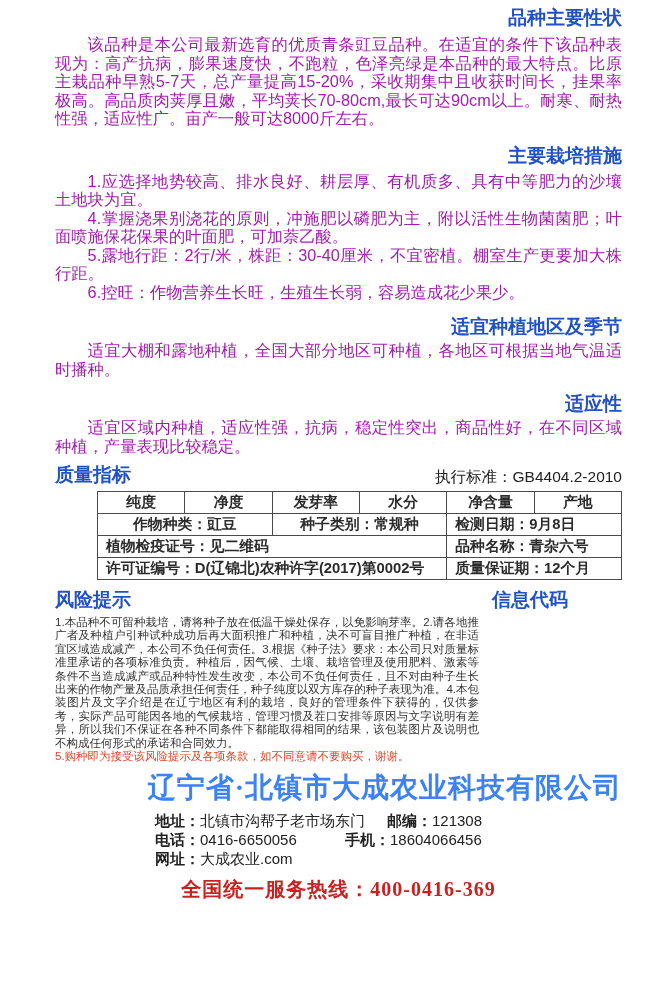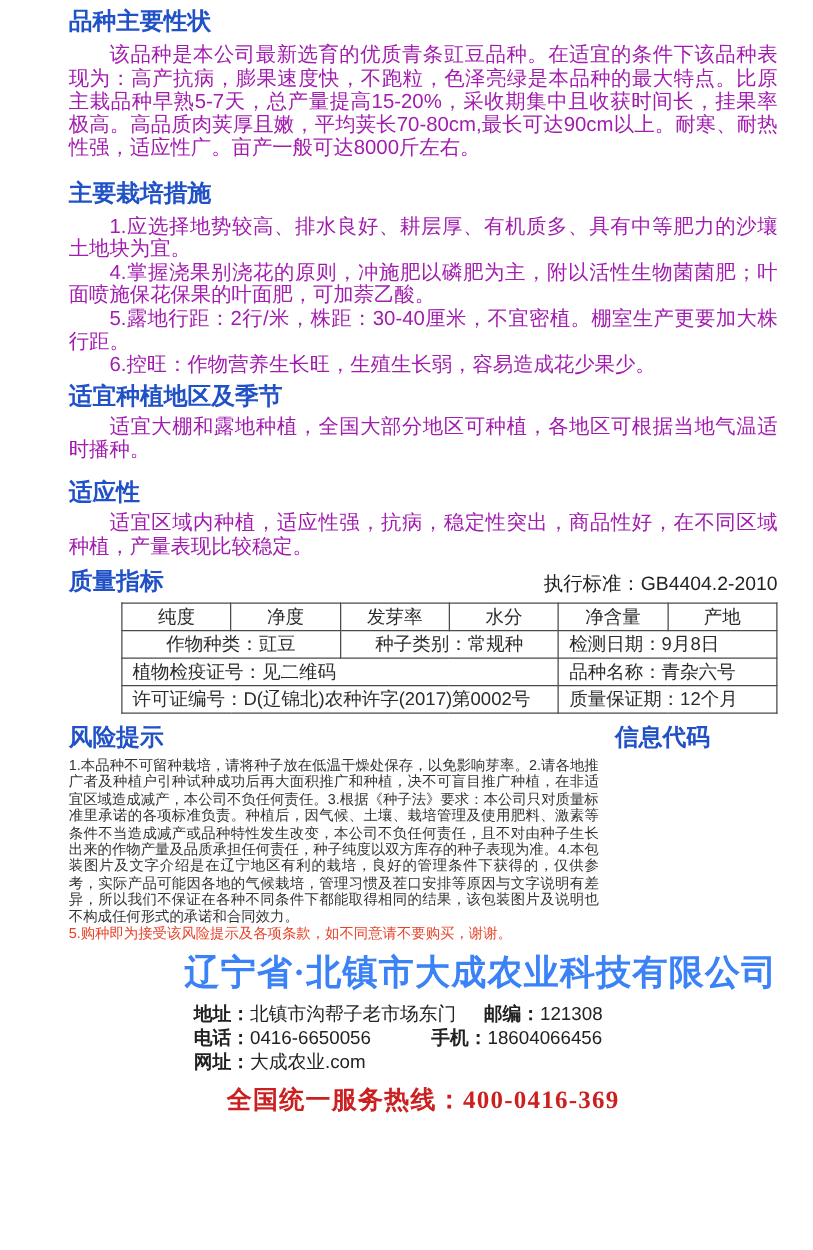--- a/index.html
+++ b/index.html
@@ -8,7 +8,7 @@
     padding:6px 28px 0 55px;background:#fff;overflow:hidden;
     font-family:"Liberation Sans","DejaVu Sans",sans-serif;color:#262626;
   }
-  .sec-h{color:#2051c6;font-size:19px;font-weight:bold;line-height:24px;margin:0;}
+  .sec-h{color:#2051c6;font-size:19px;font-weight:bold;line-height:24px;margin:0;text-align:right;}
   .body-p{font-size:16.3px;line-height:18.5px;text-align:justify;text-indent:2em;margin:0;color:#a21caf;}
   .p1{margin-top:5px;}
   .h-cult{margin-top:16px;}

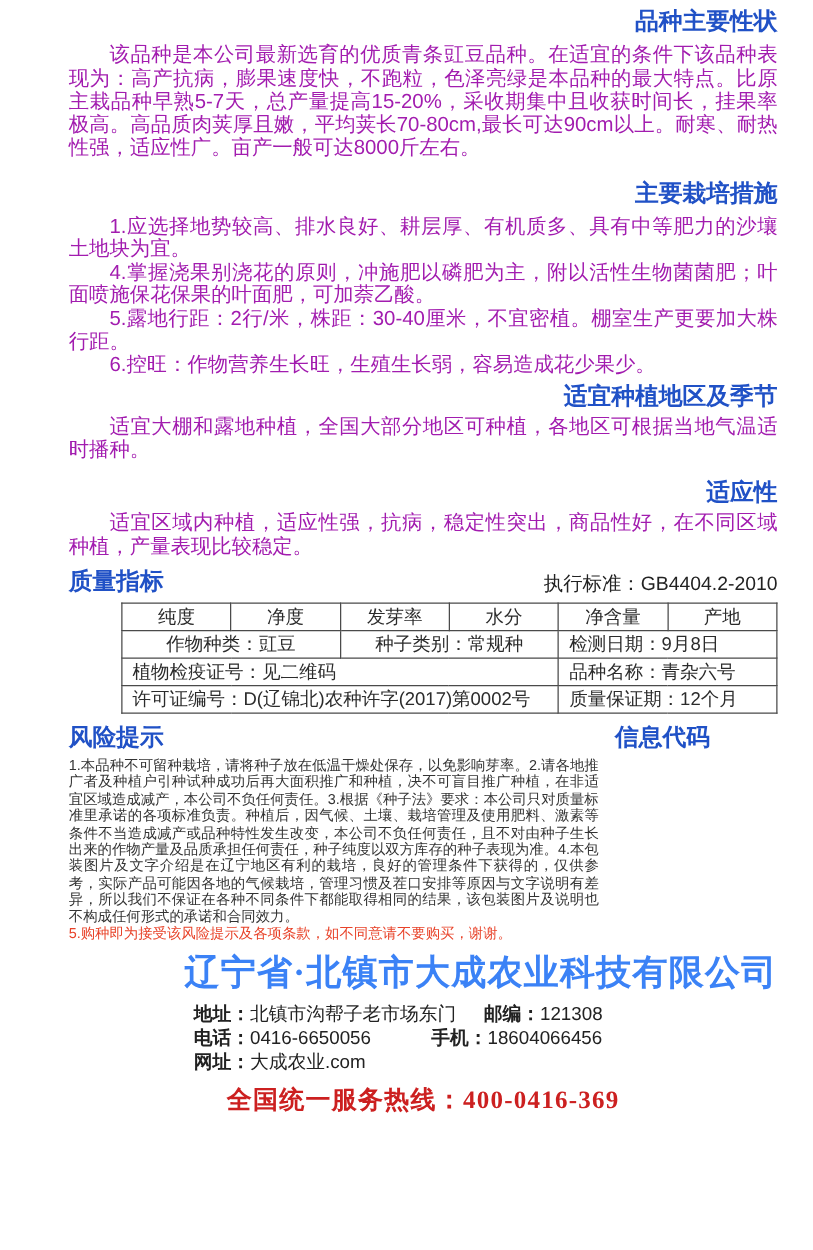--- a/index.html
+++ b/index.html
@@ -13,7 +13,7 @@
   .p1{margin-top:5px;}
   .h-cult{margin-top:16px;}
   .items{margin-top:4px;}
-  .h-region{margin-top:5px;}
+  .h-region{margin-top:14px;}
   .h-adapt{margin-top:14px;}
   .after-h{margin-top:2px;}
   .qrow{display:flex;justify-content:space-between;align-items:flex-end;margin-top:8px;}

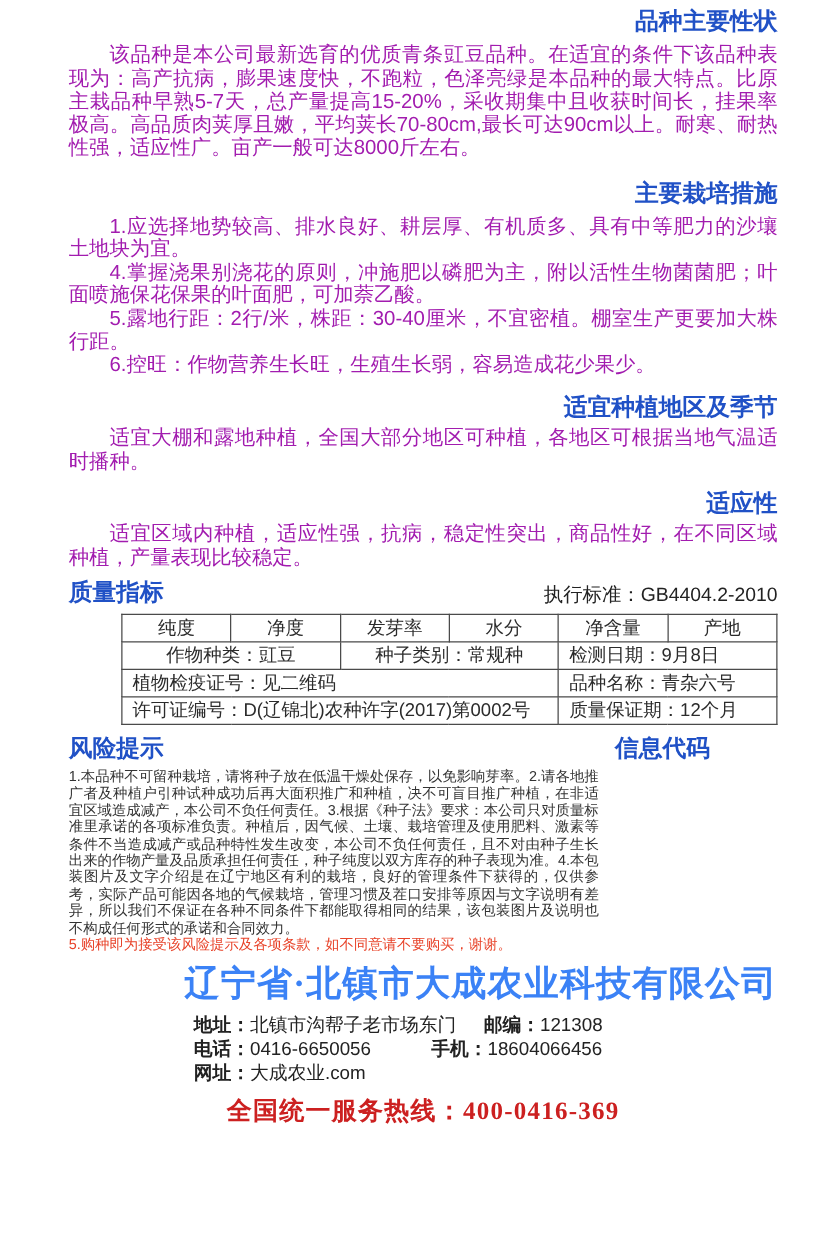--- a/index.html
+++ b/index.html
@@ -19,7 +19,7 @@
   .qrow{display:flex;justify-content:space-between;align-items:flex-end;margin-top:8px;}
   .std{font-size:15.5px;color:#222;line-height:20px;}
   .qtable{border-collapse:collapse;margin:4px 0 0 42px;width:525px;font-size:14.8px;color:#2b2b2b;table-layout:fixed;}
-  .qtable td{border:1.5px solid #4a4a4a;text-align:center;height:21px;padding:0 3px;white-space:nowrap;overflow:hidden;}
+  .qtable td{border:1.5px solid #4a4a4a;text-align:center;height:21px;padding:0 3px;white-space:nowrap;overflow:hidden;font-weight:bold;}
   .qtable td.lft{text-align:left;padding-left:8px;}
   .riskrow{display:flex;justify-content:space-between;margin-top:8px;}
   .info-code{margin-right:54px;}

